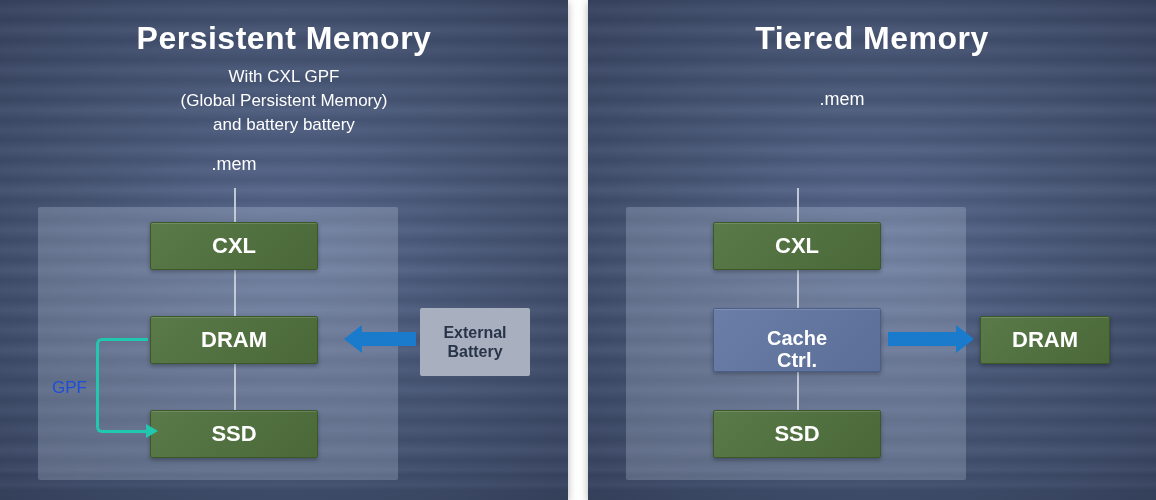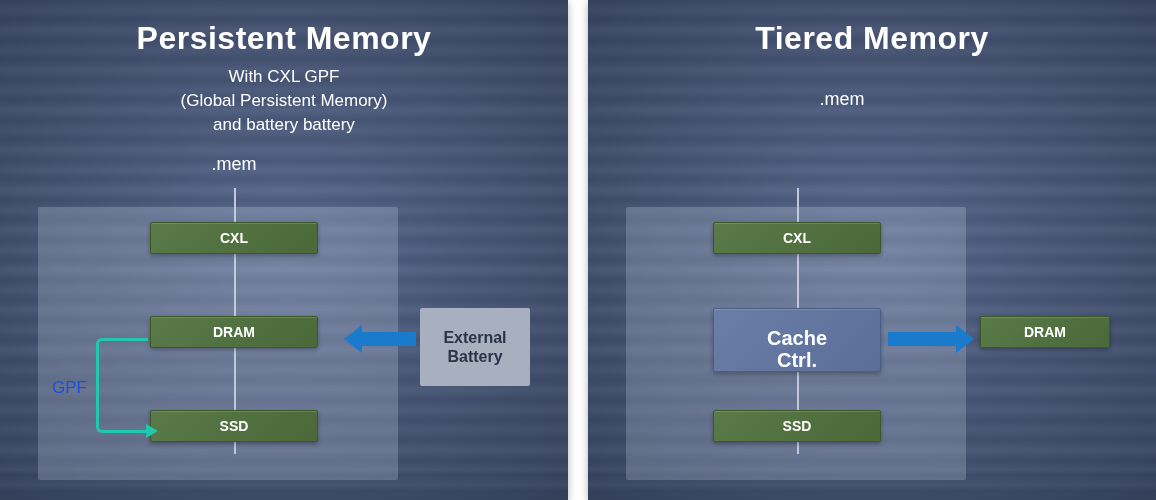--- a/index.html
+++ b/index.html
@@ -101,11 +101,11 @@
 .block {
   position: absolute;
   width: 168px;
-  height: 32px;
+  height: 48px;
   display: flex;
   align-items: center;
   justify-content: center;
-  font-size: 14px;
+  font-size: 22px;
   font-weight: bold;
   color: #fff;
   border-radius: 2px;

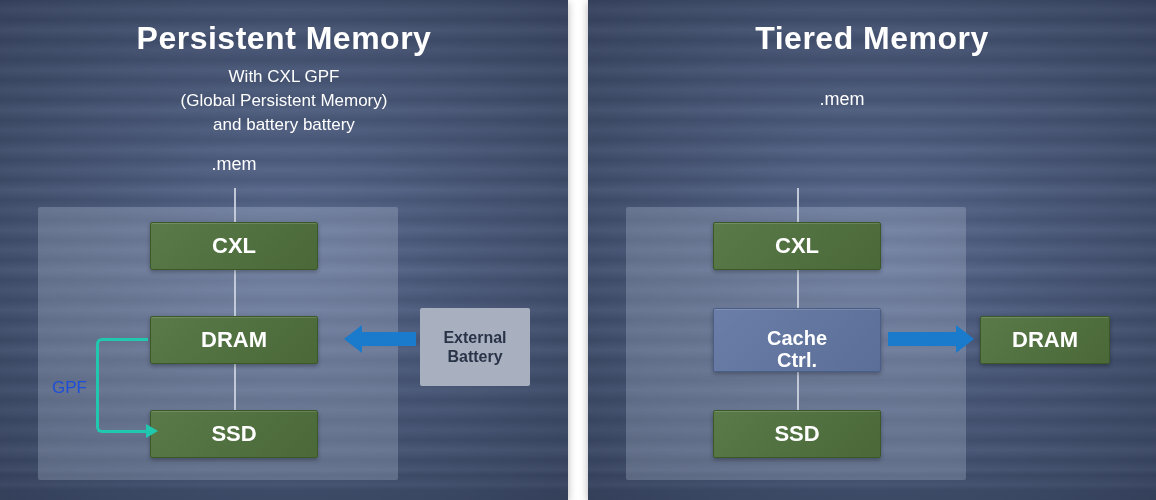--- a/index.html
+++ b/index.html
@@ -126,7 +126,7 @@
   background: #a8b0c0;
   color: #2a3448;
   width: 110px;
-  height: 78px;
+  height: 68px;
   font-size: 16px;
   font-weight: bold;
   text-align: center;

